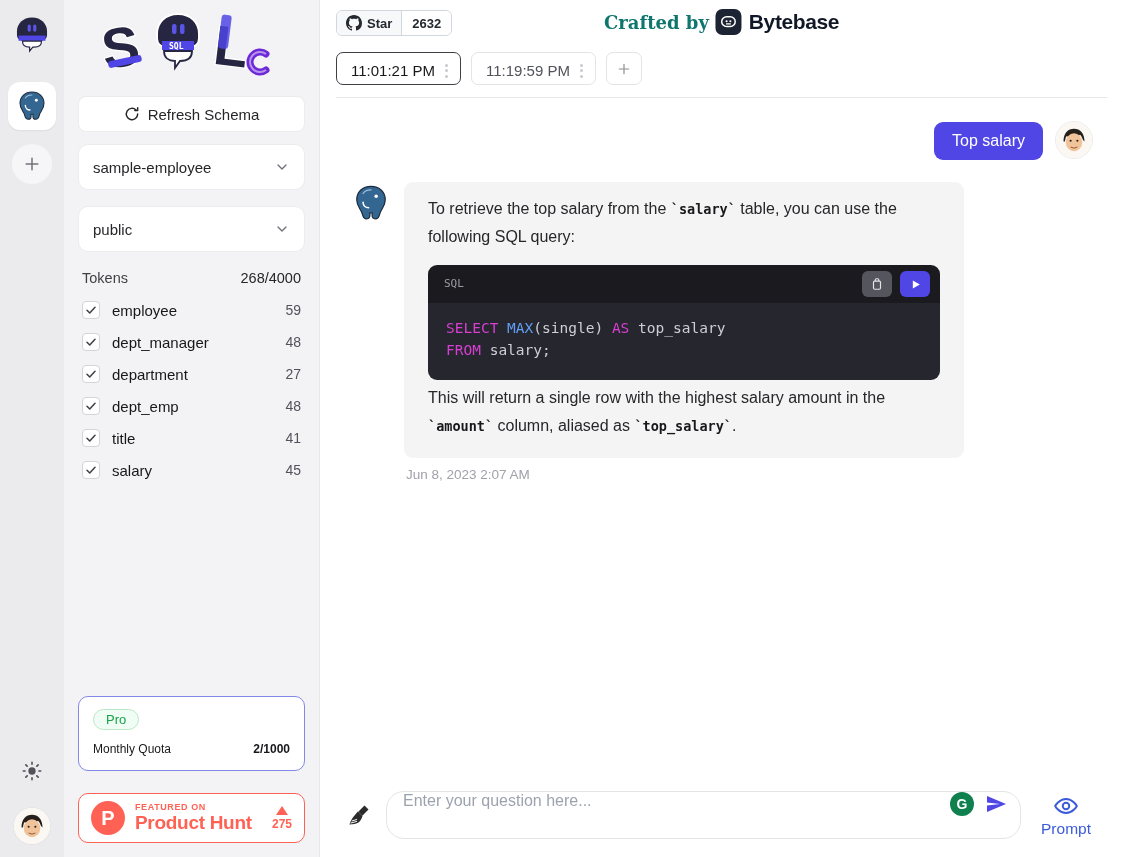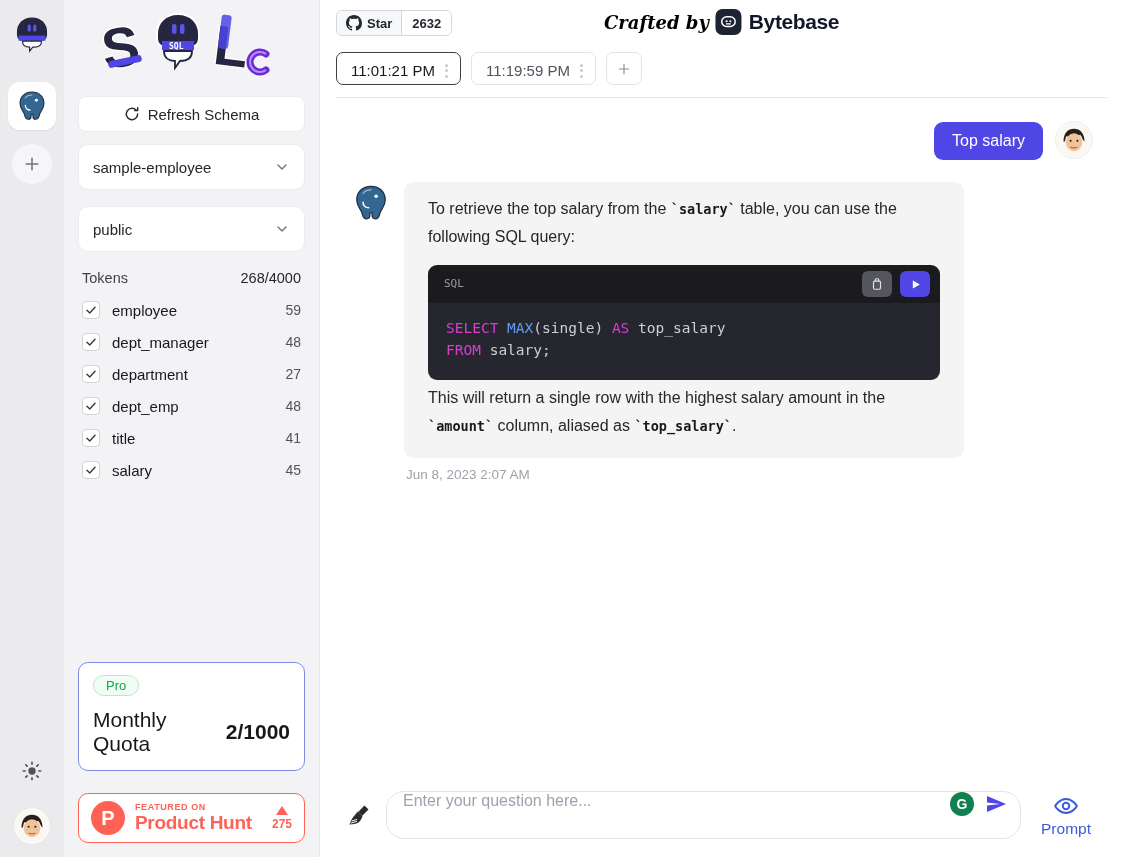--- a/index.html
+++ b/index.html
@@ -50,7 +50,7 @@
   .gh-left { display:flex; align-items:center; gap:5px; padding:0 9px; background:#f6f8fa; border-right:1px solid #d0d7de; }
   .gh-right { display:flex; align-items:center; padding:0 10px; background:#fff; }
   .brand { position:absolute; left:50%; top:9px; transform:translateX(-50%); display:flex; align-items:center; gap:7px; white-space:nowrap; }
-  .crafted { font-family:"DejaVu Serif", serif; font-style:italic; font-weight:600; font-size:18px; color:#000000; }
+  .crafted { font-family:"DejaVu Serif", serif; font-weight:600; font-size:18px; color:#0f766e; }
   .bb-logo { width:26px; height:26px; border-radius:7px; background:#1c2433; display:flex; align-items:center; justify-content:center; }
   .bb-name { font-size:21px; font-weight:800; color:#111827; letter-spacing:-.4px; }
   .tab-row { display:flex; gap:10px; padding:16px 0 12px; border-bottom:1px solid #e7e7ea; margin:0; }

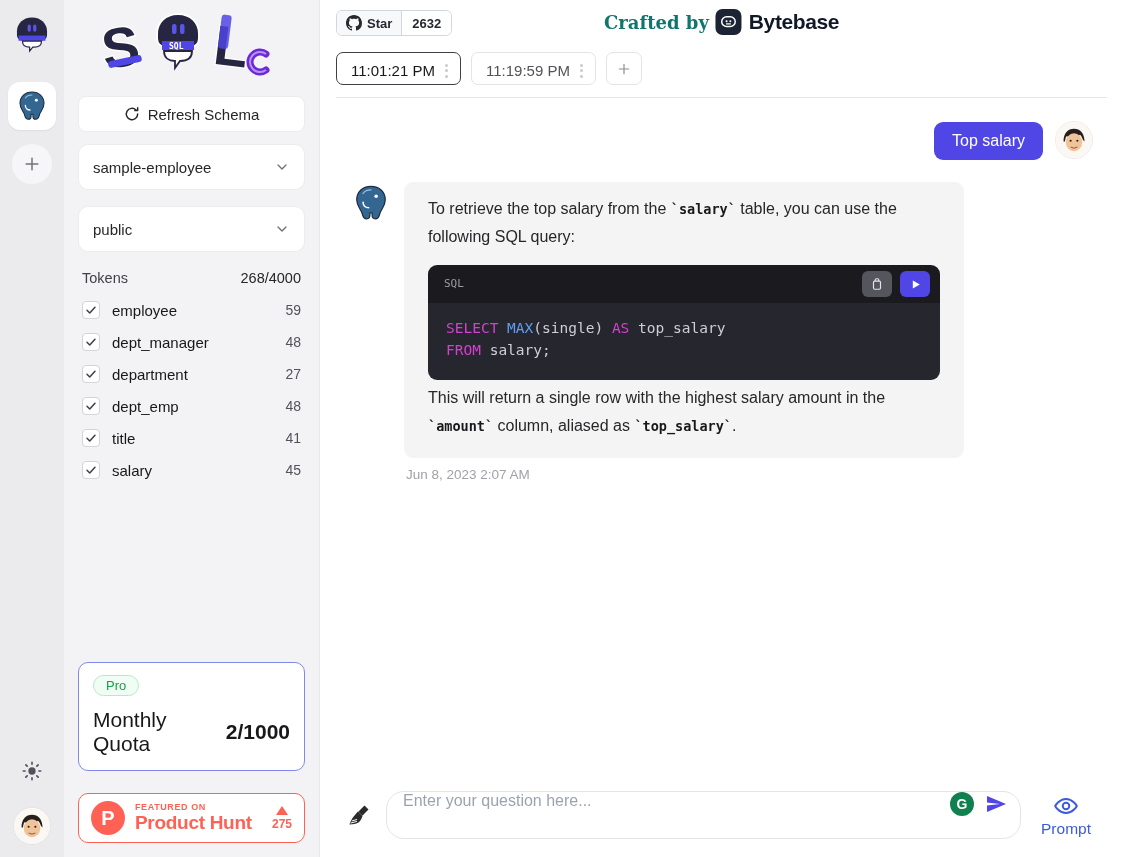--- a/index.html
+++ b/index.html
@@ -32,7 +32,7 @@
   .side-spacer { flex:1; }
   .pro-card { margin:0 14px; background:#fff; border:1px solid #8189e8; border-radius:10px; padding:12px 14px 14px; }
   .pro-pill { display:inline-block; font-size:13px; color:#16a34a; background:#f0fdf4; border:1px solid #bbe7c9; border-radius:999px; padding:2px 12px; }
-  .quota-row { display:flex; justify-content:space-between; align-items:center; margin-top:12px; font-size:21px; color:#18181b; }
+  .quota-row { display:flex; justify-content:space-between; align-items:center; margin-top:12px; font-size:12px; color:#18181b; }
   .quota-val { font-weight:700; }
   .ph-card { margin:22px 14px 14px; background:#fff; border:1.5px solid #ff6154; border-radius:10px; padding:7px 12px; display:flex; align-items:center; gap:10px; cursor:pointer; }
   .ph-logo { width:34px; height:34px; border-radius:50%; background:#ff6154; color:#fff; font-weight:800; font-size:20px; display:flex; align-items:center; justify-content:center; flex-shrink:0; }

